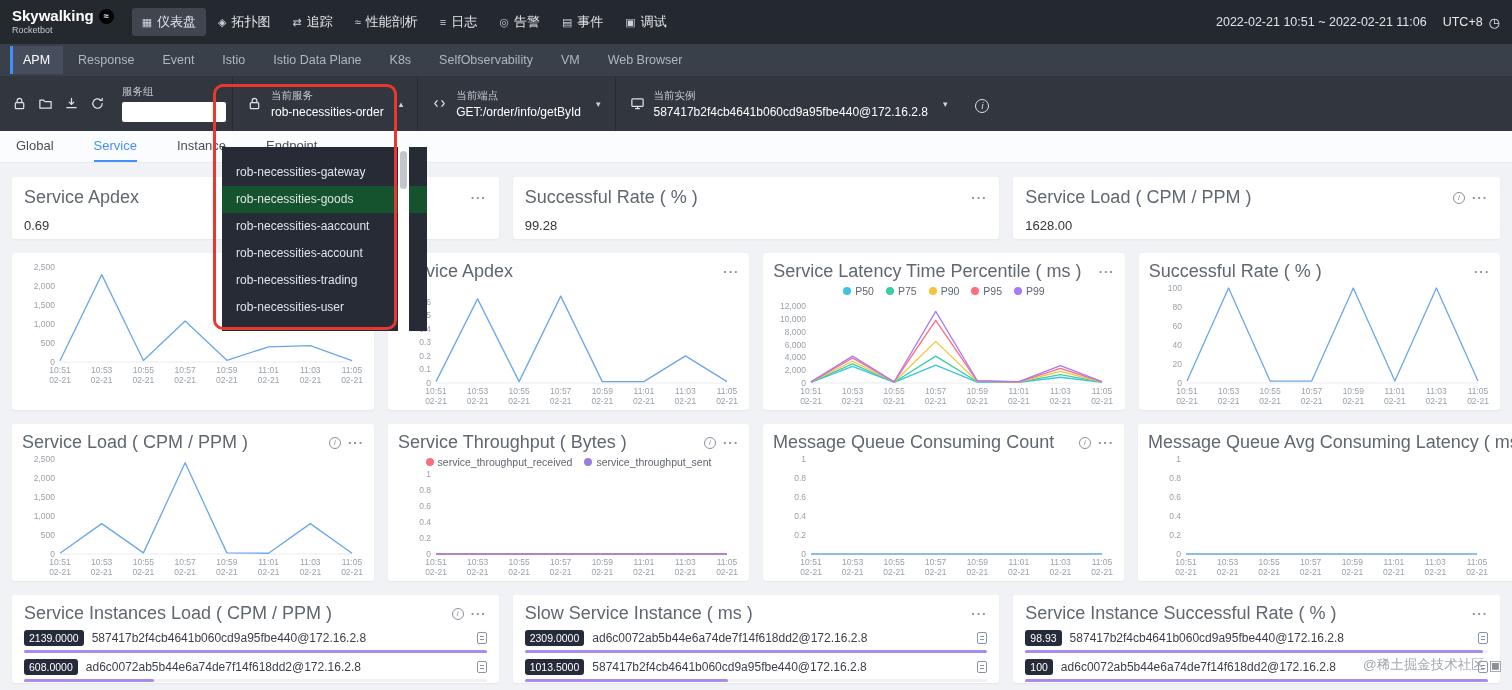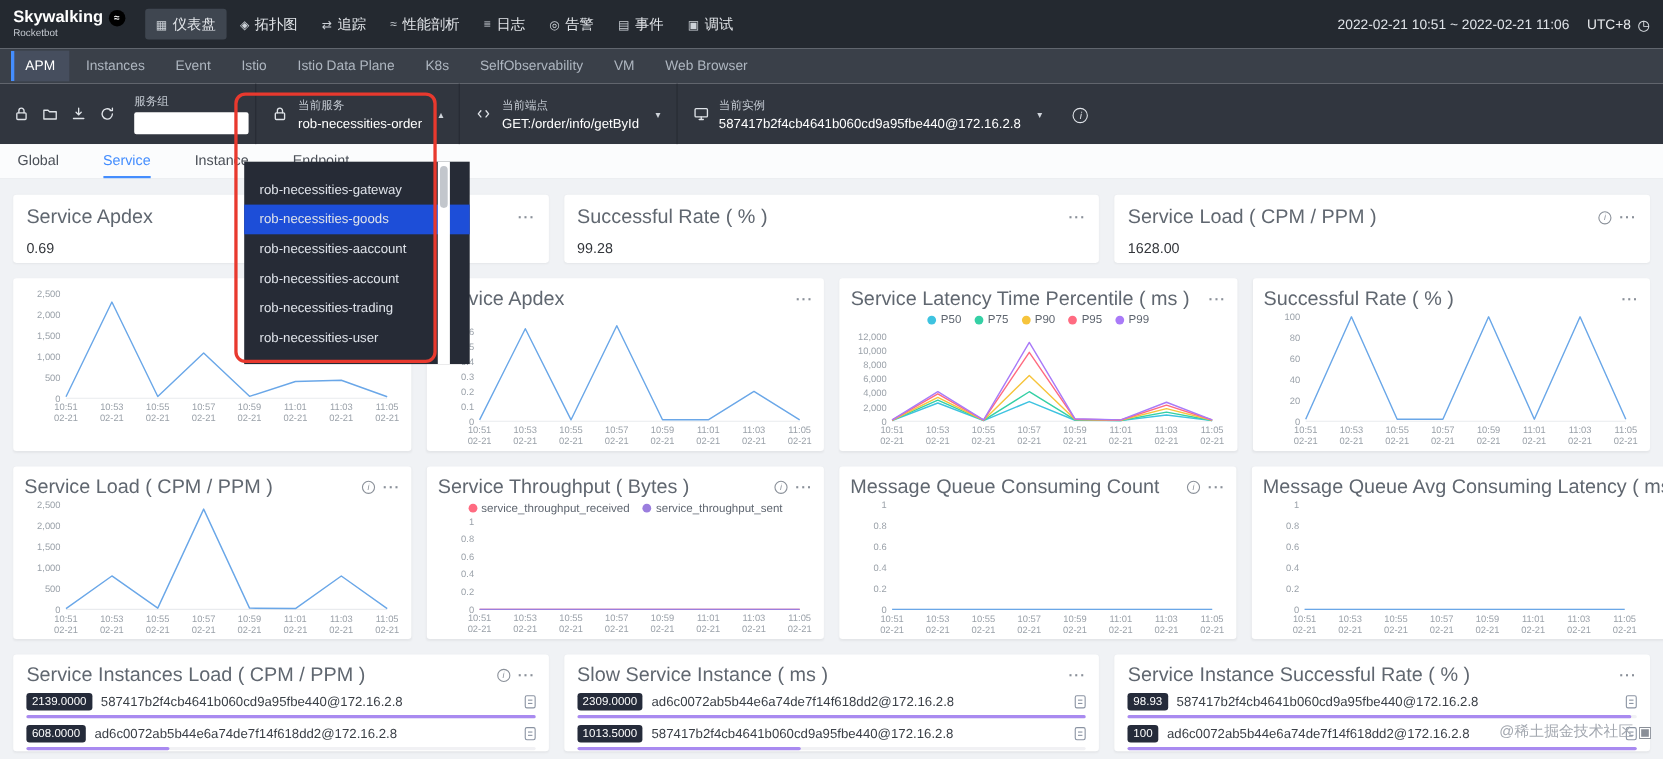--- a/index.html
+++ b/index.html
@@ -144,7 +144,7 @@
 
 <nav class="layerbar">
     <div class="ltab active">APM</div>
-    <div class="ltab">Instances</div>
+    <div class="ltab">Response</div>
     <div class="ltab">Event</div>
     <div class="ltab">Istio</div>
     <div class="ltab">Istio Data Plane</div>

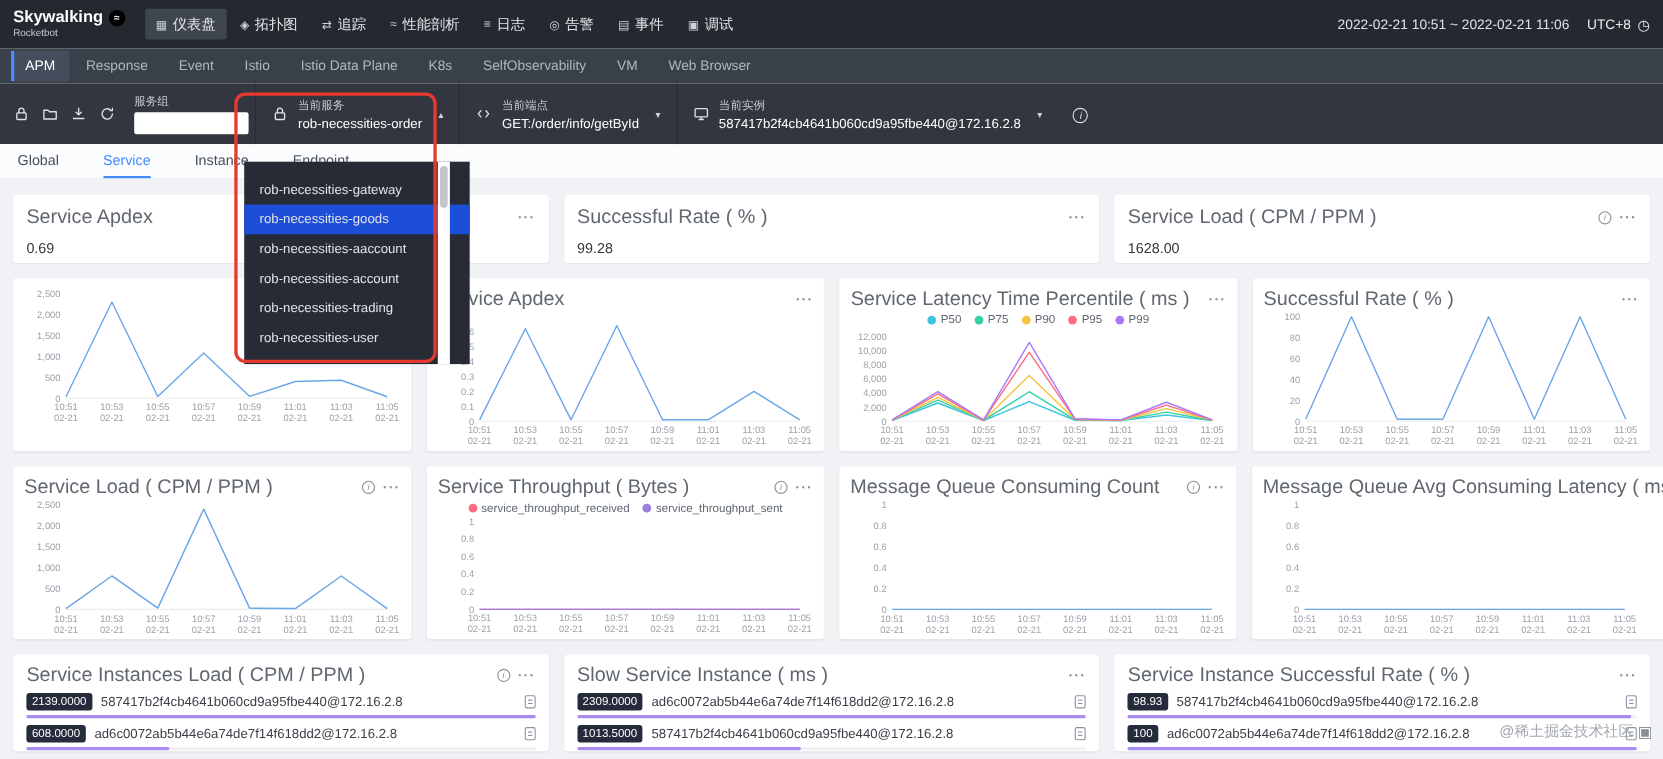--- a/index.html
+++ b/index.html
@@ -81,7 +81,7 @@
   
   .dd-panel{position:absolute;left:222px;top:147px;width:205px;height:184px;background:#262b36;z-index:40;padding-top:12px}
   .dd-item{height:27px;line-height:27px;padding-left:14px;font-size:12px;color:#dfe3ea;cursor:pointer;white-space:nowrap}
-  .dd-item.hl{background:#1d4ed8}
+  .dd-item.hl{background:#14532d}
   .dd-scroll{position:absolute;left:398px;top:147px;width:11px;height:184px;background:#fff;z-index:40}
   .dd-thumb{width:7px;height:38px;background:#c2c6cc;border-radius:4px;margin:4px auto 0}
   .annotation-box{position:absolute;left:213px;top:84px;width:184px;height:246px;border:3px solid #e8392e;border-radius:10px;z-index:50;pointer-events:none}

